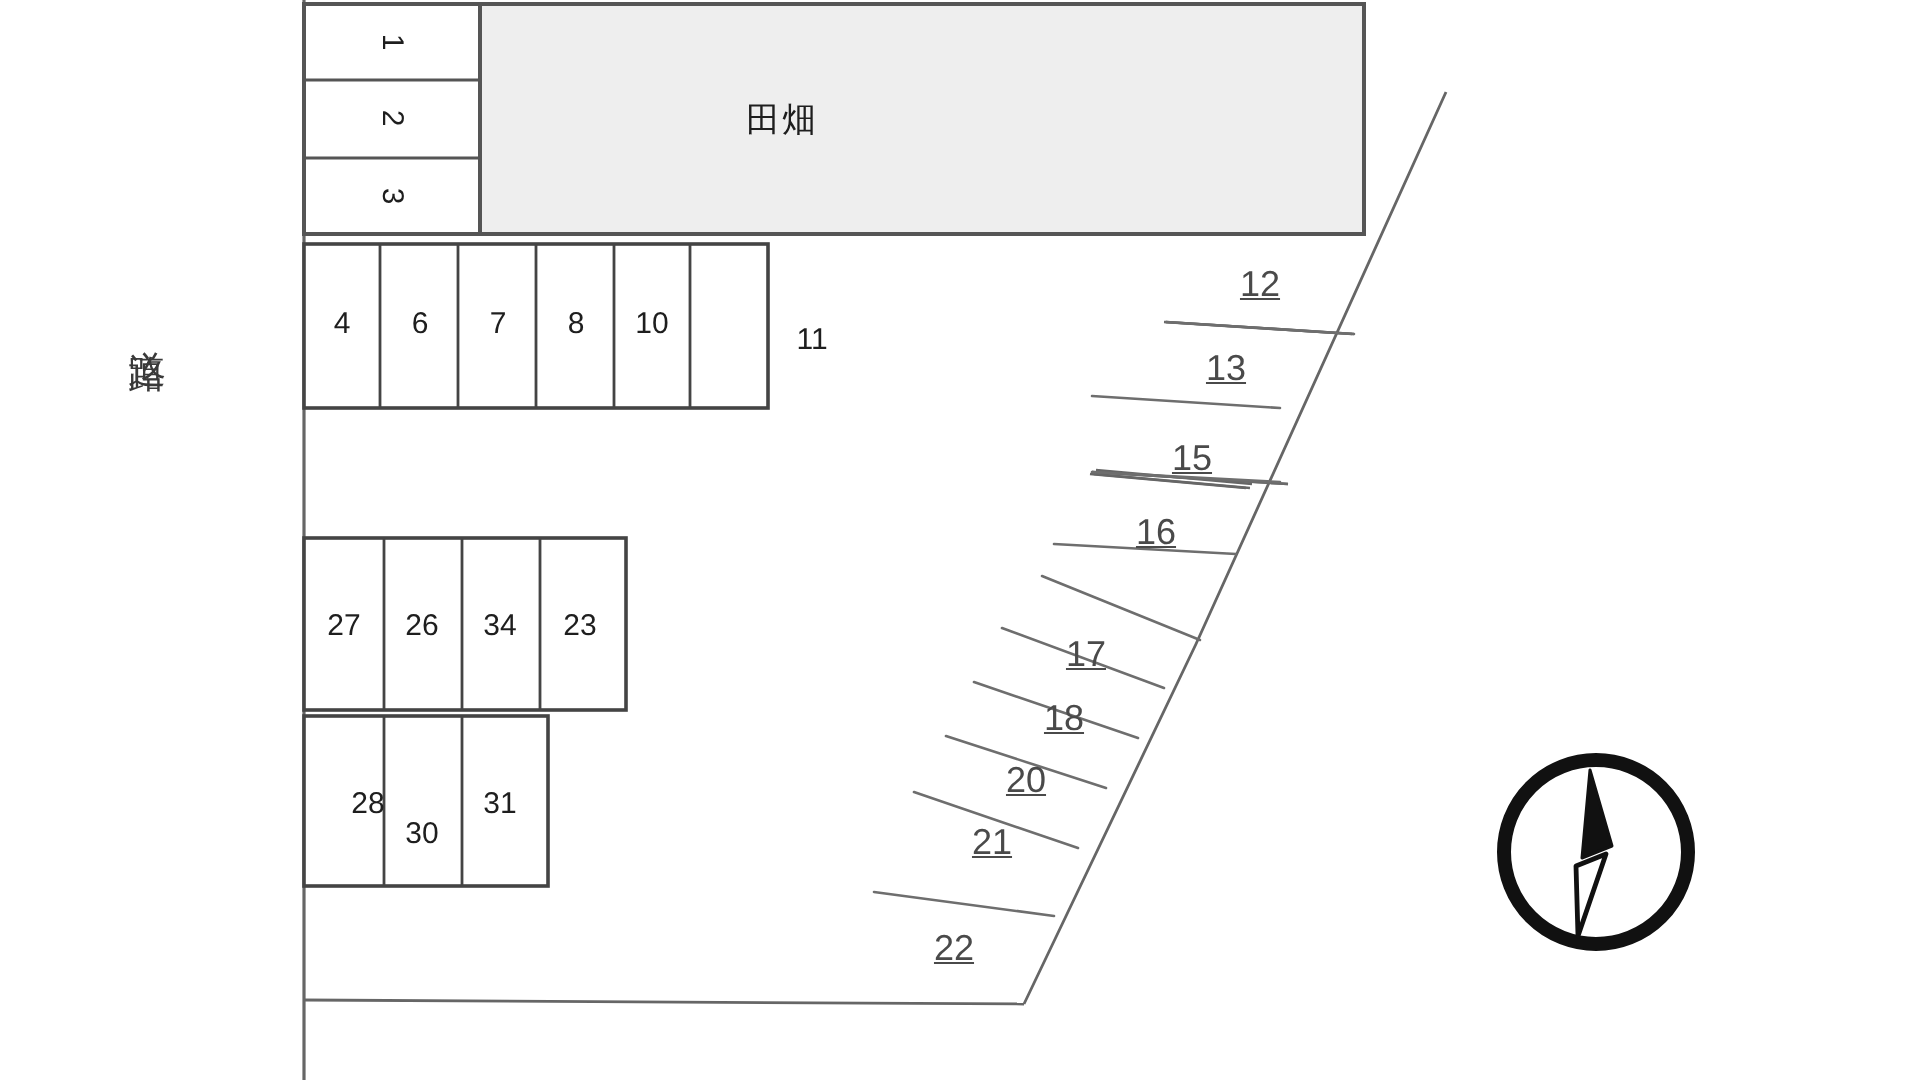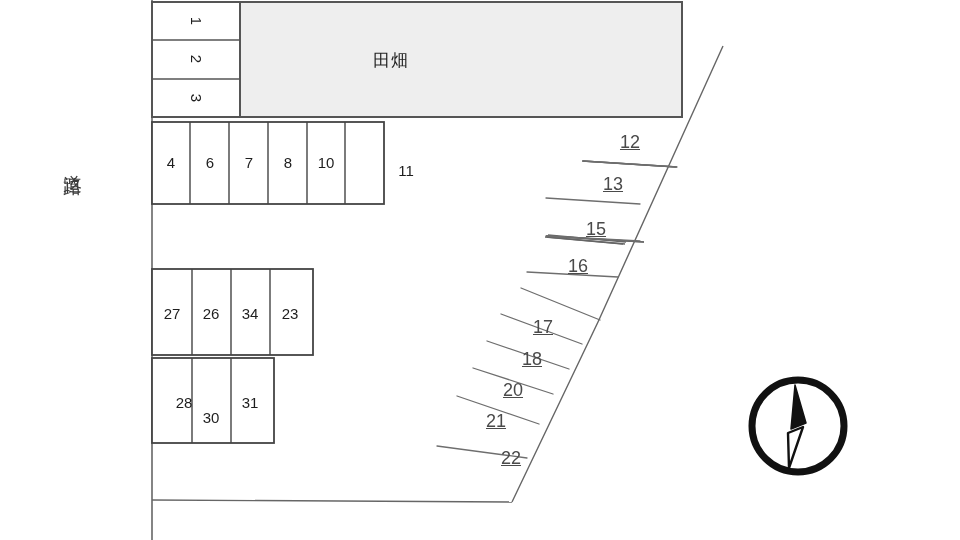--- a/index.html
+++ b/index.html
@@ -182,7 +182,7 @@
   <div class="lbl diag-num" style="left:532px; top:359px;">18</div>
   <div class="lbl diag-num" style="left:513px; top:390px;">20</div>
   <div class="lbl diag-num" style="left:496px; top:421px;text-align:center;">21</div>
-  <div class="lbl diag-num" style="left:477px; top:458px;margin-left:34px;">22</div>
+  <div class="lbl diag-num" style="left:477px; top:474px;">22</div>
 
 </div>
 

